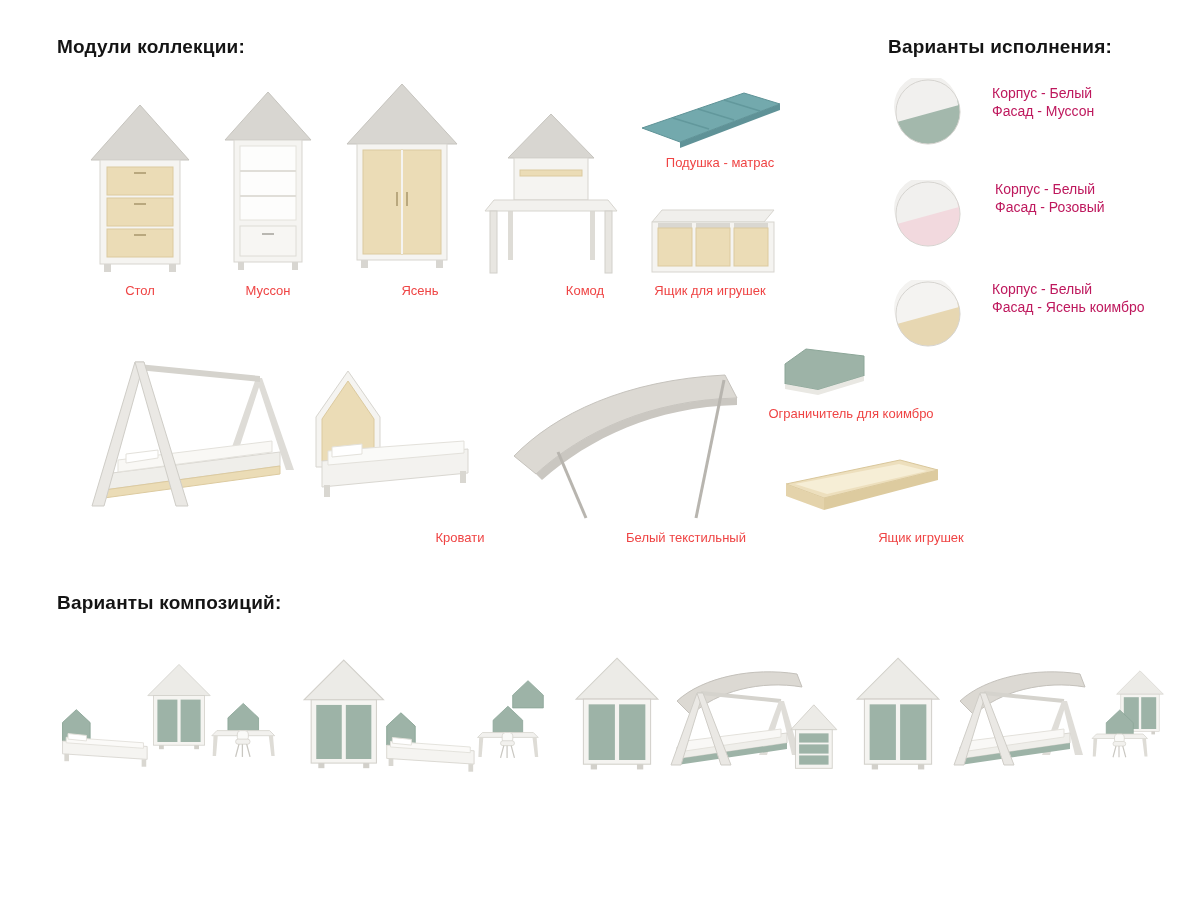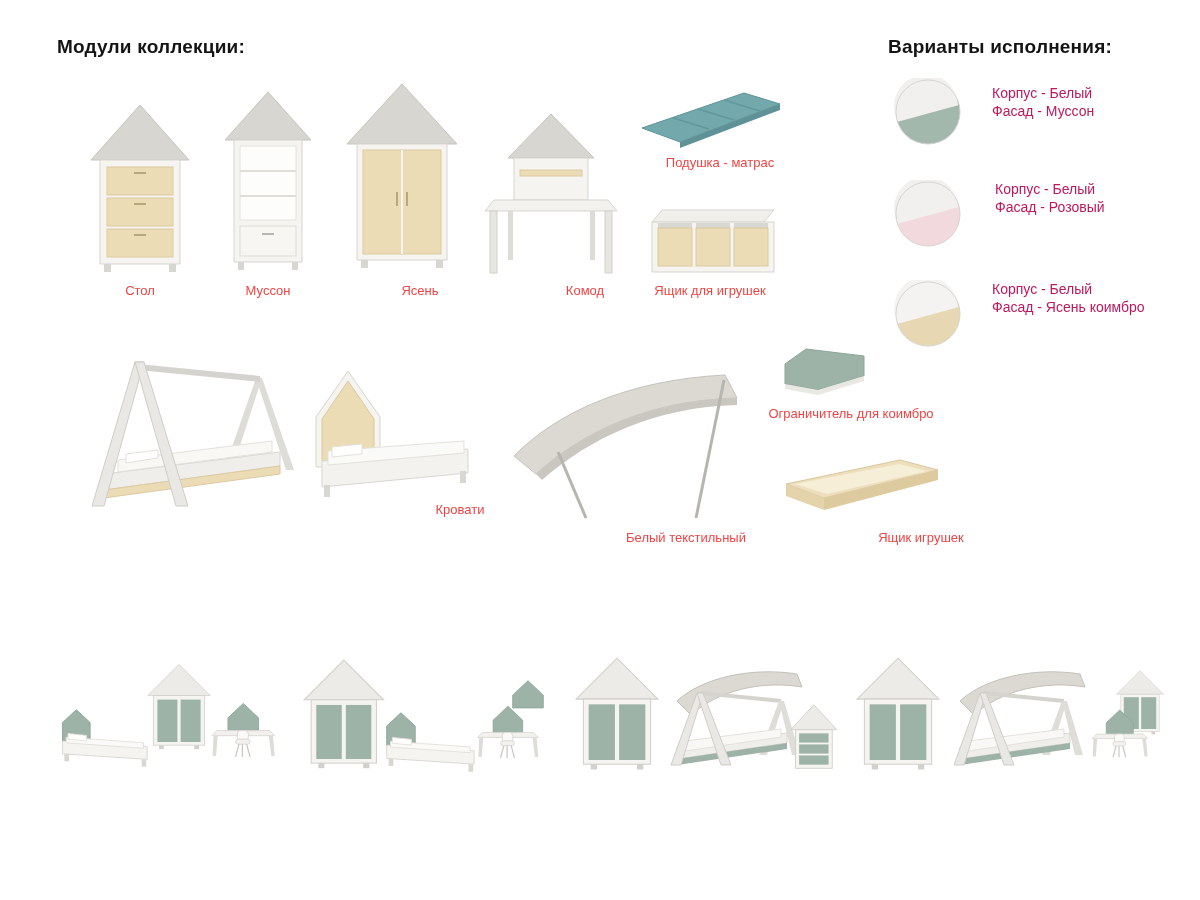--- a/index.html
+++ b/index.html
@@ -201,7 +201,7 @@
     <rect x="26" y="130" width="6" height="12" fill="#d9d7d1"></rect>
     <rect x="162" y="116" width="6" height="12" fill="#d9d7d1"></rect>
   </svg>
-  <div class="abs label" style="left:460px;top:502px">Кровати</div>
+  <div class="abs label" style="left:460px;top:530px">Кровати</div>
 
   <svg class="abs" style="left:500px;top:348px" width="250" height="172" viewBox="0 0 250 172">
     <path d="M14,108 C55,66 125,32 225,27 L237,50 C150,52 82,84 36,126 Z" fill="#dcd9d3" stroke="#c6c3bd"></path>

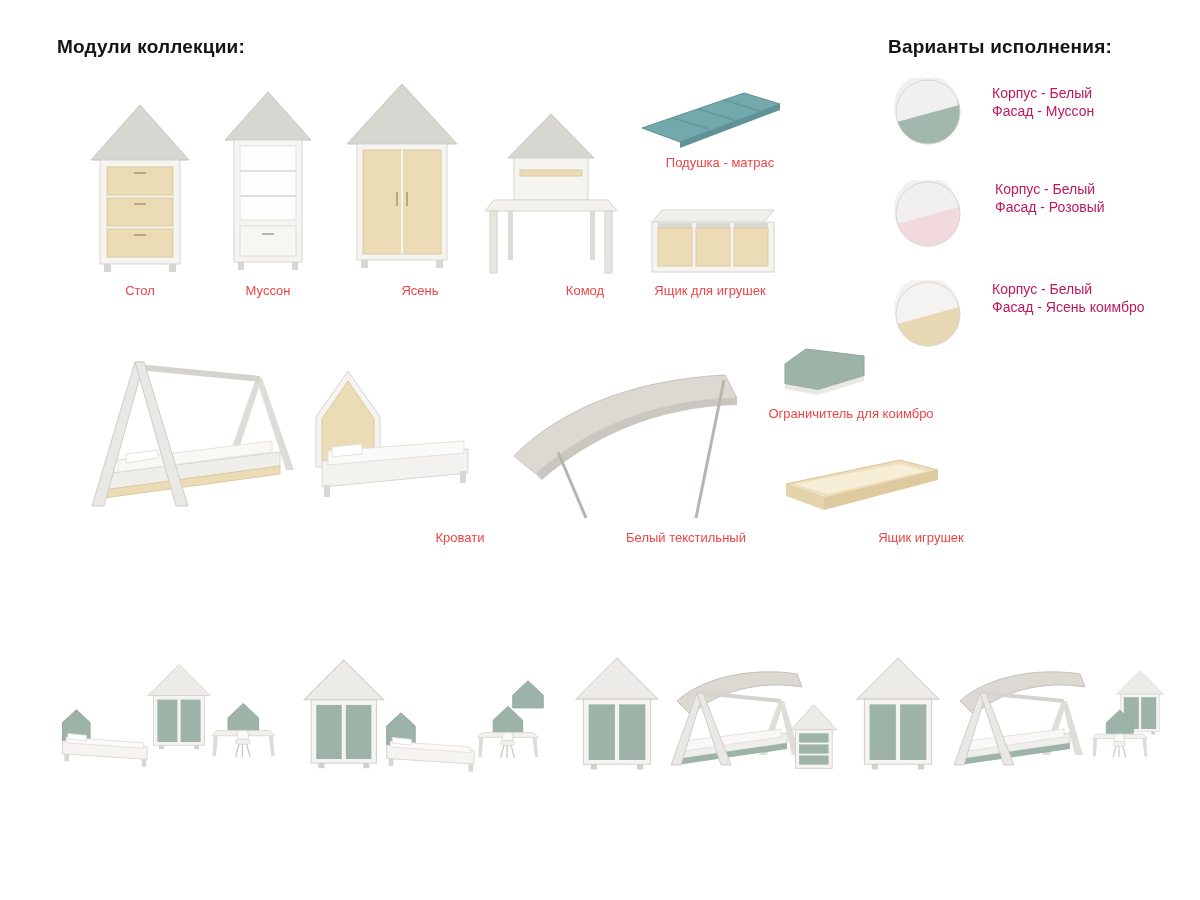--- a/index.html
+++ b/index.html
@@ -82,6 +82,7 @@
 
   <div class="abs heading" style="left:57px;top:36px">Модули коллекции:</div>
   <div class="abs heading" style="left:888px;top:36px">Варианты исполнения:</div>
+  <div class="abs heading" style="left:57px;top:592px">Варианты композиций:</div>
 
   <svg class="abs" style="left:86px;top:100px" width="108" height="175" viewBox="0 0 108 175">
     <polygon points="54,5 103,60 5,60" fill="#d8d6d1" stroke="#c6c4be"></polygon>

